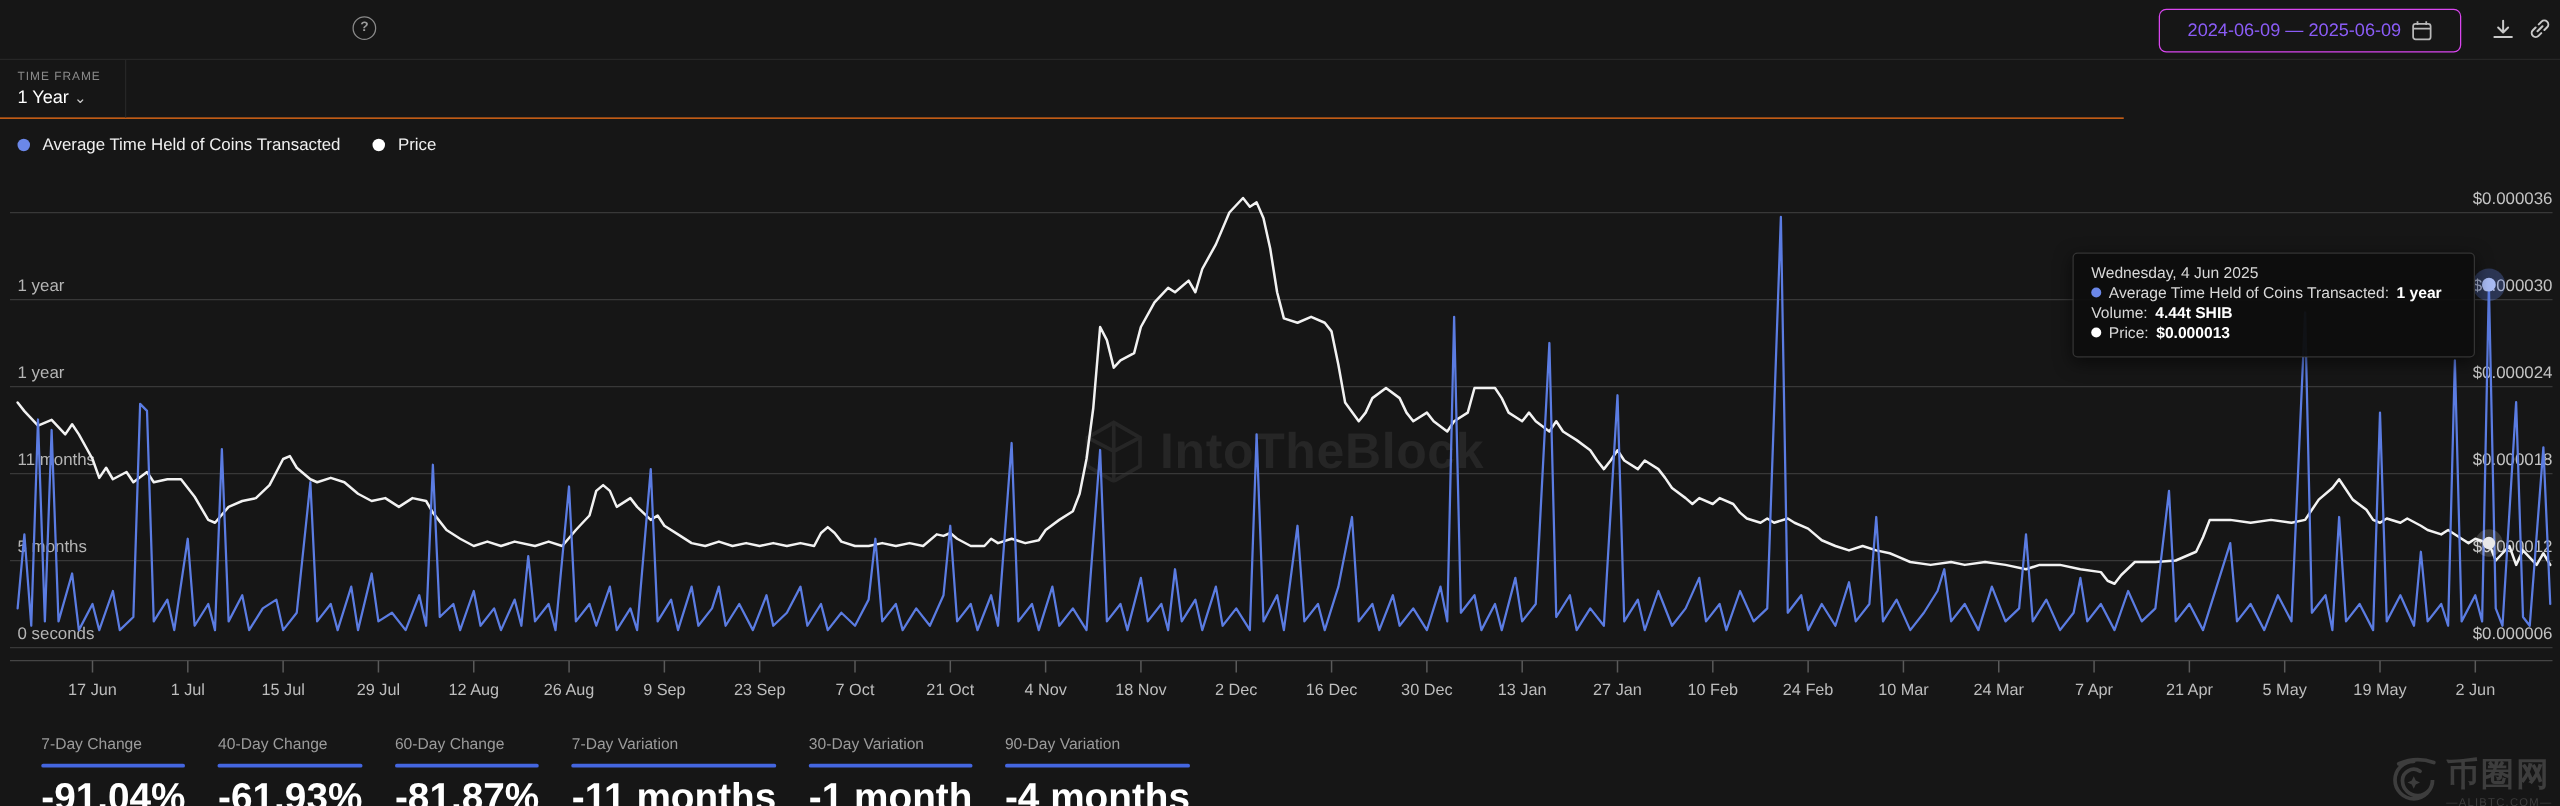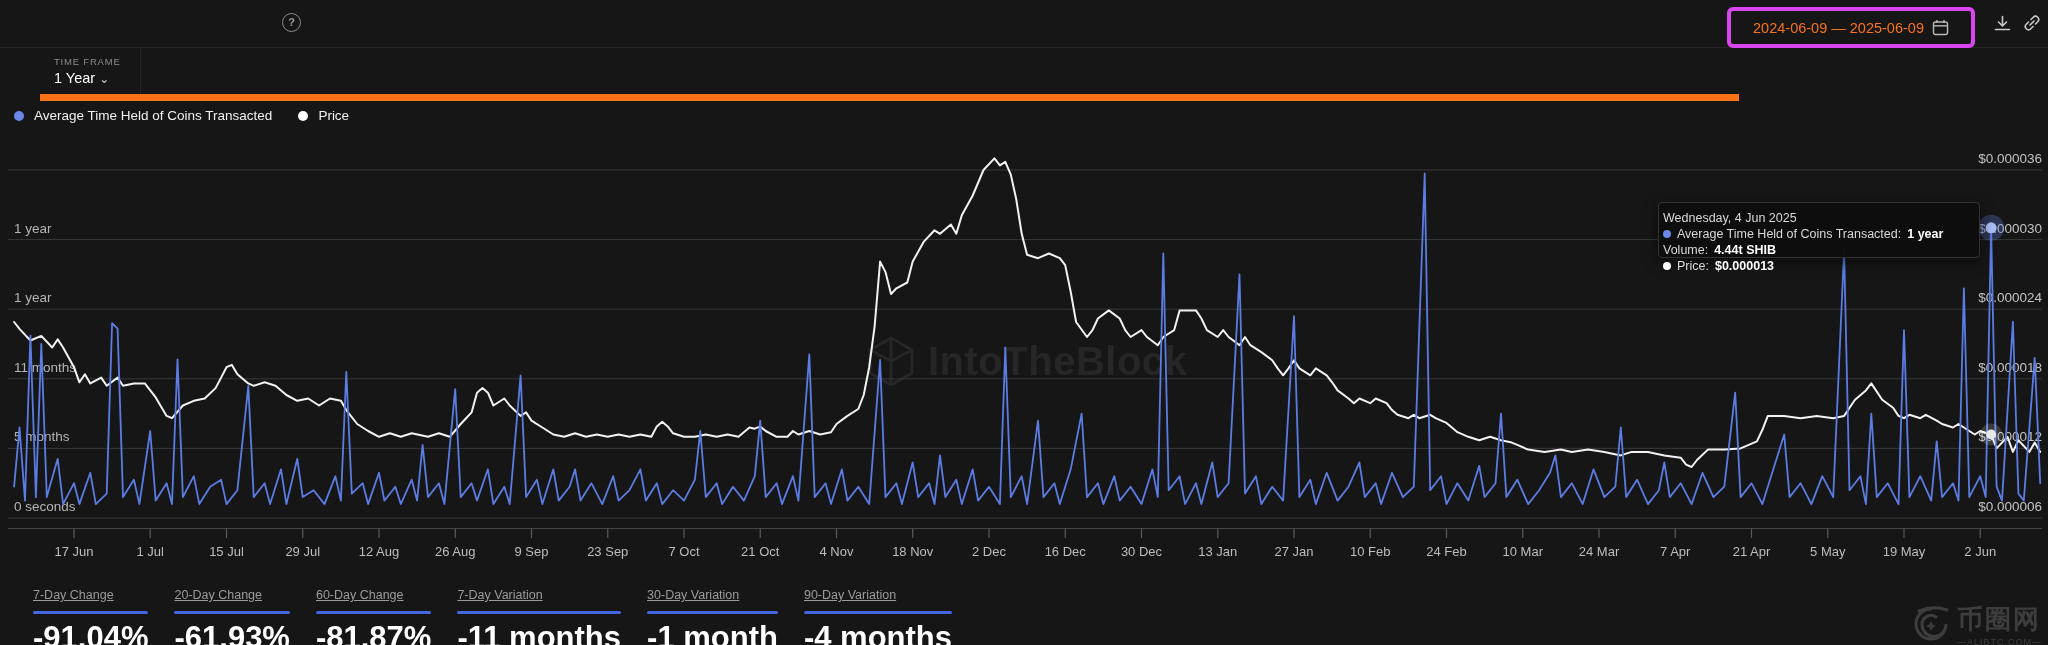--- a/index.html
+++ b/index.html
@@ -10,8 +10,8 @@
   .title{position:absolute;left:14px;top:13px;font-size:17px;font-weight:bold;color:#fff;letter-spacing:.2px;}
   .help{position:absolute;left:282px;top:13px;width:17px;height:17px;border:1.5px solid #8a8a8a;border-radius:50%;
         color:#9a9a9a;font-size:11px;line-height:17px;text-align:center;font-weight:bold;cursor:pointer;}
-  .daterange{position:absolute;left:1727px;top:7px;width:240px;height:33px;border:4px solid #d946ef;border-radius:6px;
-        display:flex;align-items:center;justify-content:center;gap:8px;font-size:14.5px;color:#f97316;cursor:pointer;}
+  .daterange{position:absolute;left:1727px;top:7px;width:240px;height:33px;border:1px solid #d946ef;border-radius:6px;
+        display:flex;align-items:center;justify-content:center;gap:8px;font-size:14.5px;color:#8b5cf6;cursor:pointer;}
   .hicon{position:absolute;top:9px;width:28px;height:28px;display:flex;align-items:center;justify-content:center;cursor:pointer;}
   .hicon svg{stroke:#c9c9c9;fill:none;stroke-width:1.6;stroke-linecap:round;stroke-linejoin:round;}
   .tfrow{position:absolute;left:0;top:48px;width:1699px;height:46px;border-bottom:7px solid #f97316;margin-left:40px;}

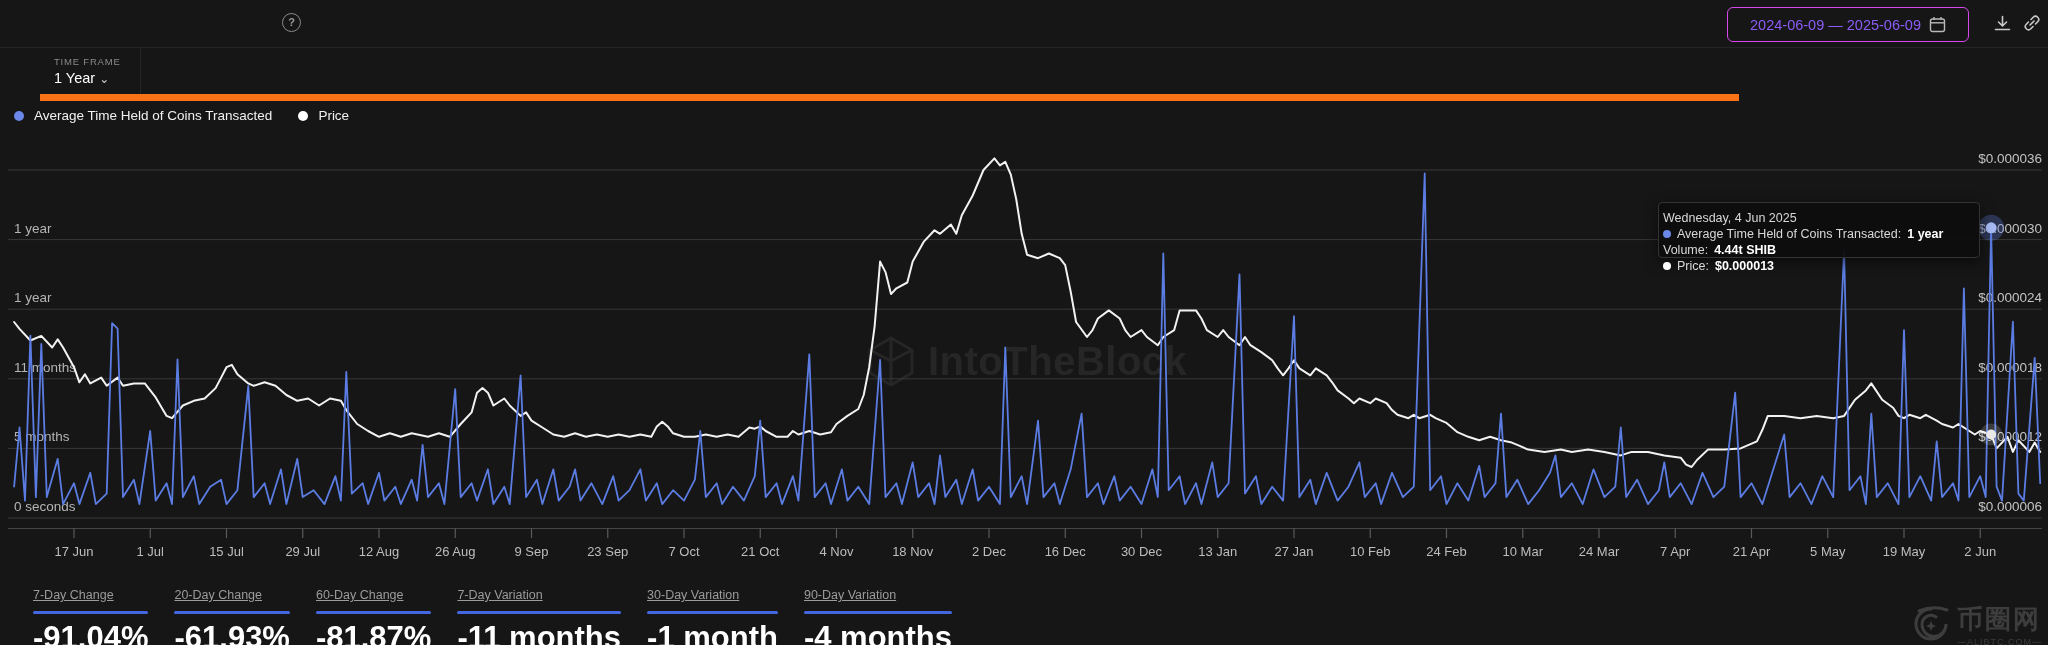--- a/index.html
+++ b/index.html
@@ -14,7 +14,7 @@
         display:flex;align-items:center;justify-content:center;gap:8px;font-size:14.5px;color:#8b5cf6;cursor:pointer;}
   .hicon{position:absolute;top:9px;width:28px;height:28px;display:flex;align-items:center;justify-content:center;cursor:pointer;}
   .hicon svg{stroke:#c9c9c9;fill:none;stroke-width:1.6;stroke-linecap:round;stroke-linejoin:round;}
-  .tfrow{position:absolute;left:0;top:48px;width:1699px;height:46px;border-bottom:7px solid #f97316;margin-left:40px;}
+  .tfrow{position:absolute;left:0;top:48px;width:1699px;height:46px;border-bottom:1px solid #f97316;}
   .tflabel{position:absolute;left:14px;top:8px;font-size:9.5px;letter-spacing:.8px;color:#8b8b8b;}
   .tfvalue{position:absolute;left:14px;top:22px;font-size:14.5px;color:#fff;cursor:pointer;}
   .tfvalue .chev{font-size:12px;color:#cfcfcf;margin-left:4px;}

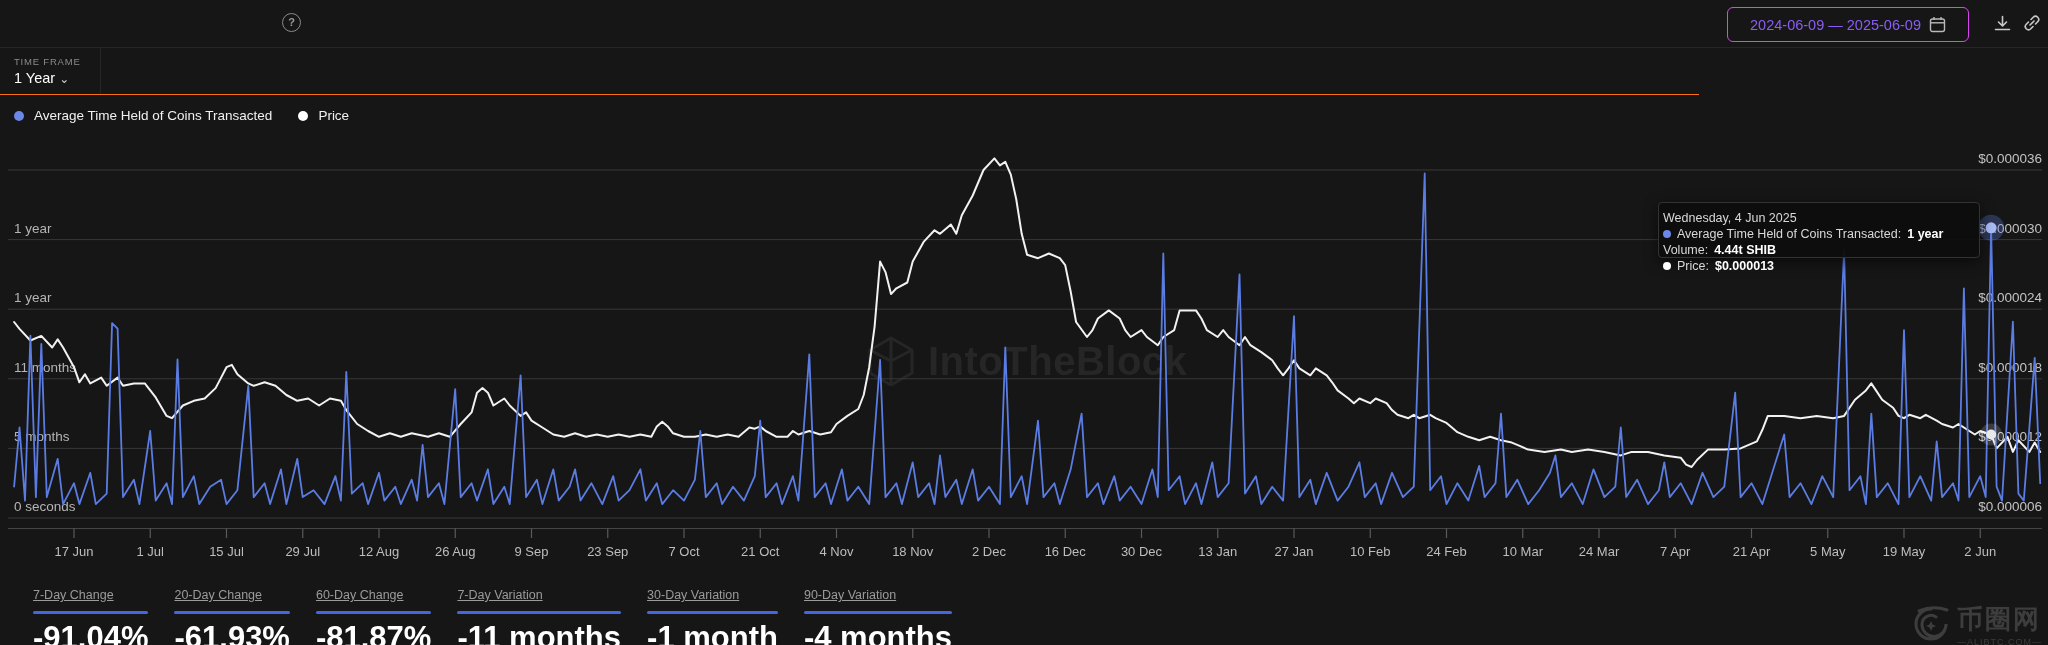--- a/index.html
+++ b/index.html
@@ -29,9 +29,9 @@
   
   svg.chart{position:absolute;left:0;top:0;z-index:1;}
   
-  .tooltip{position:absolute;left:1658px;top:202px;width:322px;height:56px;background:rgba(14,14,14,.96);
+  .tooltip{position:absolute;left:1658px;top:202px;width:322px;height:84px;background:rgba(14,14,14,.96);
        border:1px solid #333;border-radius:4px;box-shadow:0 4px 14px rgba(0,0,0,.55);z-index:3;
-       padding:7px 4px;font-size:12.5px;line-height:16px;color:#d8d8d8;box-sizing:border-box;}
+       padding:7px 14px;font-size:12.5px;line-height:16px;color:#d8d8d8;box-sizing:border-box;}
   .tooltip b{color:#fff;}
   .tooltip .trow{display:flex;align-items:center;gap:6px;white-space:nowrap;}
   .tooltip .tdot{width:8px;height:8px;border-radius:50%;flex:0 0 auto;}

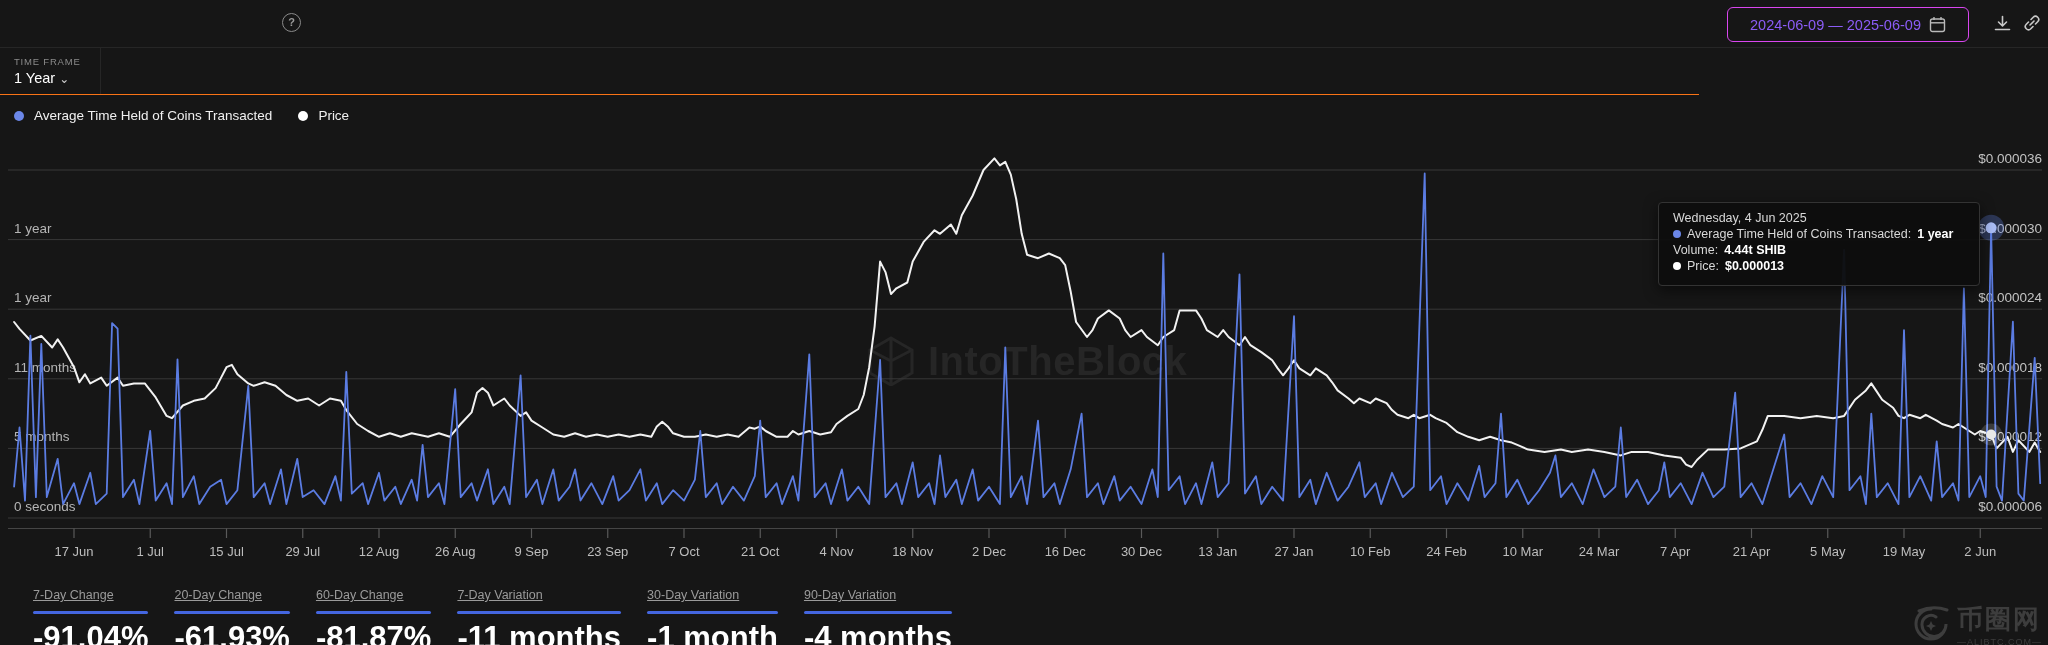--- a/index.html
+++ b/index.html
@@ -38,7 +38,7 @@
   .tooltip .indent{margin-left:0;}
   
   .stats{position:absolute;left:33px;top:588px;display:flex;gap:26px;z-index:2;}
-  .stat .slabel{font-size:12.5px;color:#9b9b9b;white-space:nowrap;text-decoration:underline;}
+  .stat .slabel{font-size:12.5px;color:#9b9b9b;white-space:nowrap;}
   .stat .sline{height:3px;background:#4466e0;border-radius:2px;margin-top:9px;}
   .stat .svalue{font-size:31px;font-weight:bold;color:#fff;margin-top:6px;white-space:nowrap;}
   

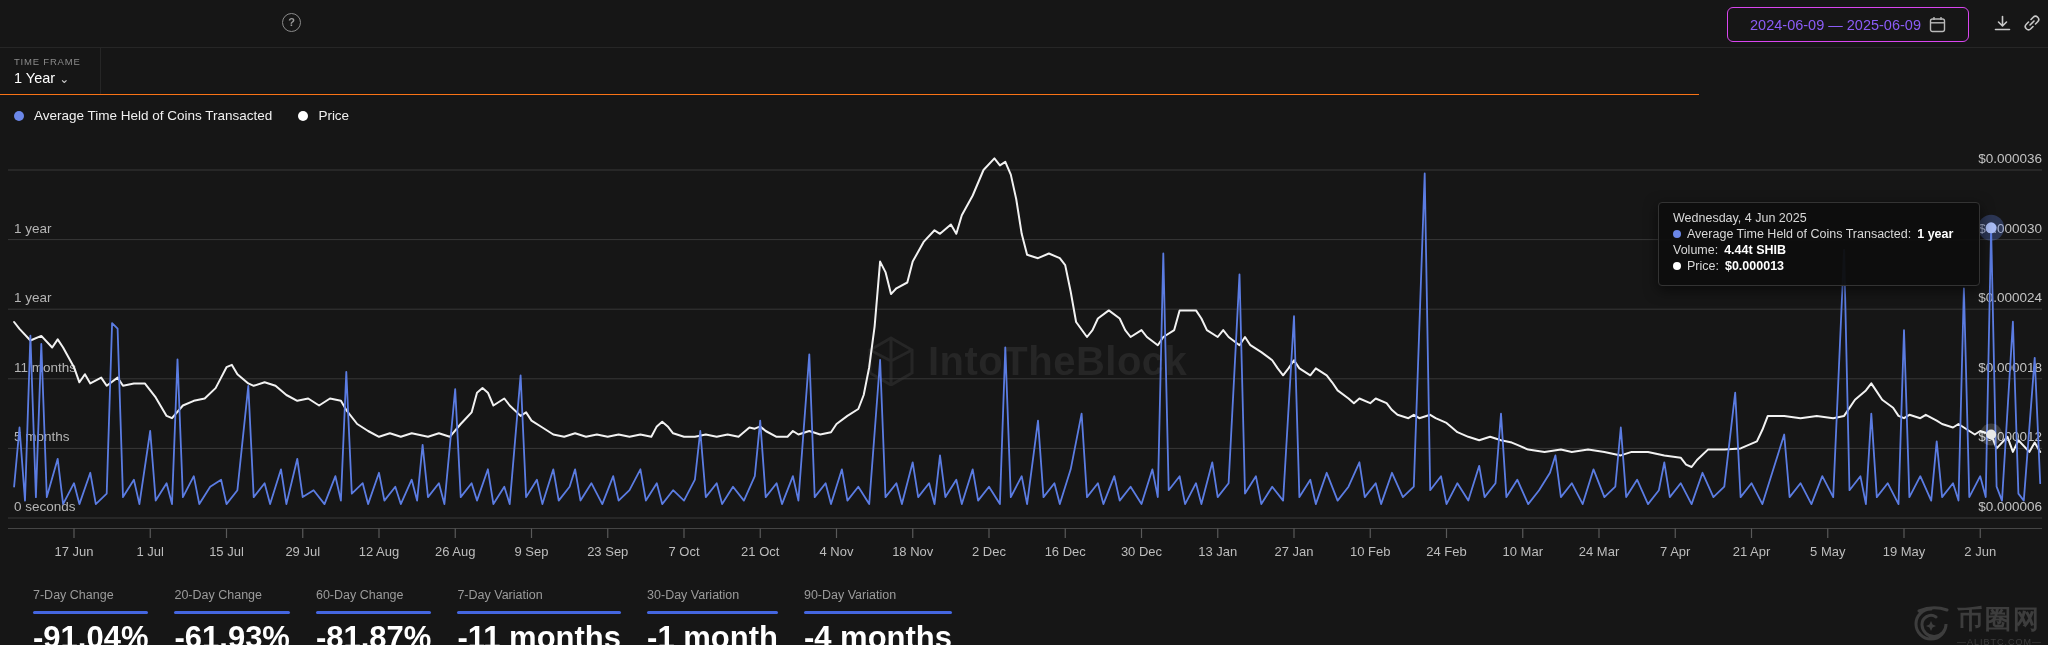--- a/index.html
+++ b/index.html
@@ -207,7 +207,7 @@
         <div class="svalue">-91.04%</div>
       </div>
       <div class="stat">
-        <div class="slabel">20-Day Change</div>
+        <div class="slabel">40-Day Change</div>
         <div class="sline"></div>
         <div class="svalue">-61.93%</div>
       </div>

